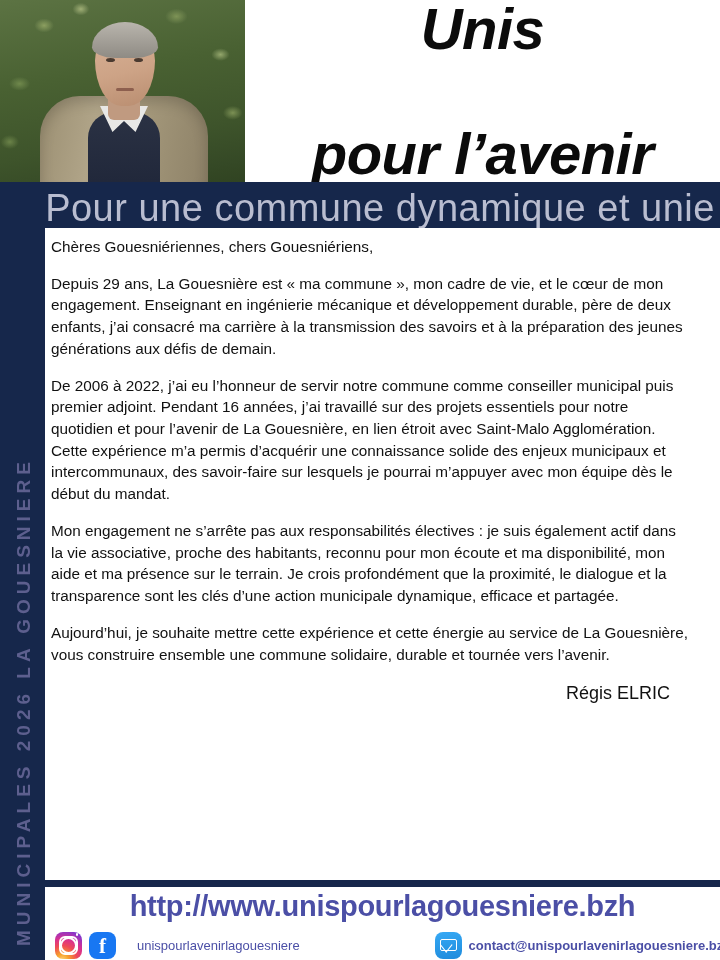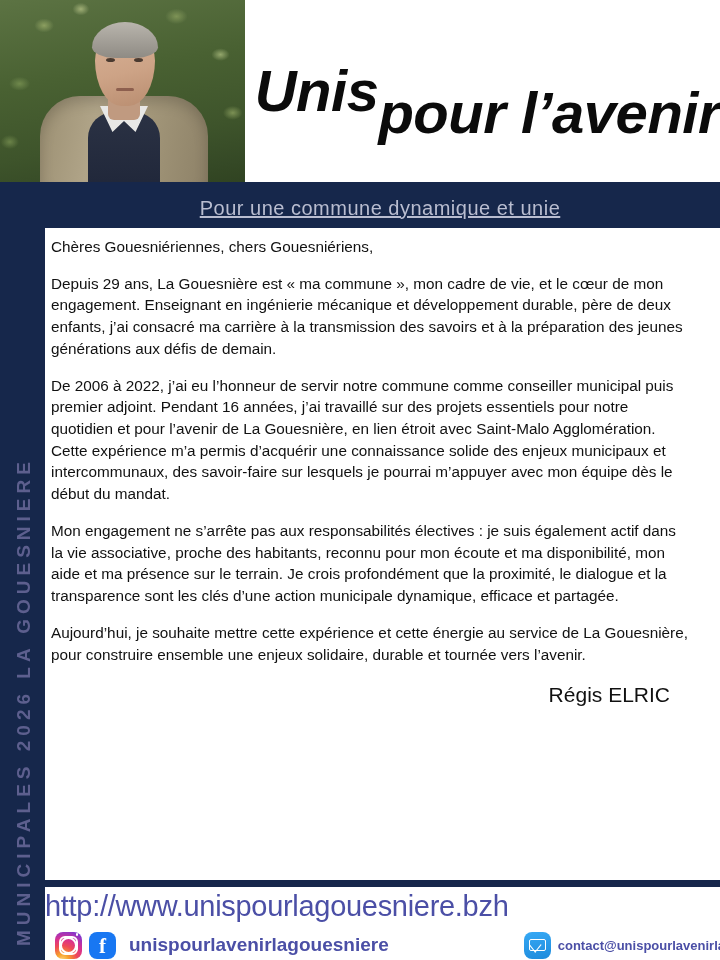--- a/index.html
+++ b/index.html
@@ -161,8 +161,9 @@
     height: 182px;
     background: #ffffff;
     display: flex;
-    align-items: center;
-    justify-content: flex-end;
+    flex-direction: column;
+    align-items: center;
+    justify-content: space-between;
   }
   .title-line {
     color: #0b0b0b;

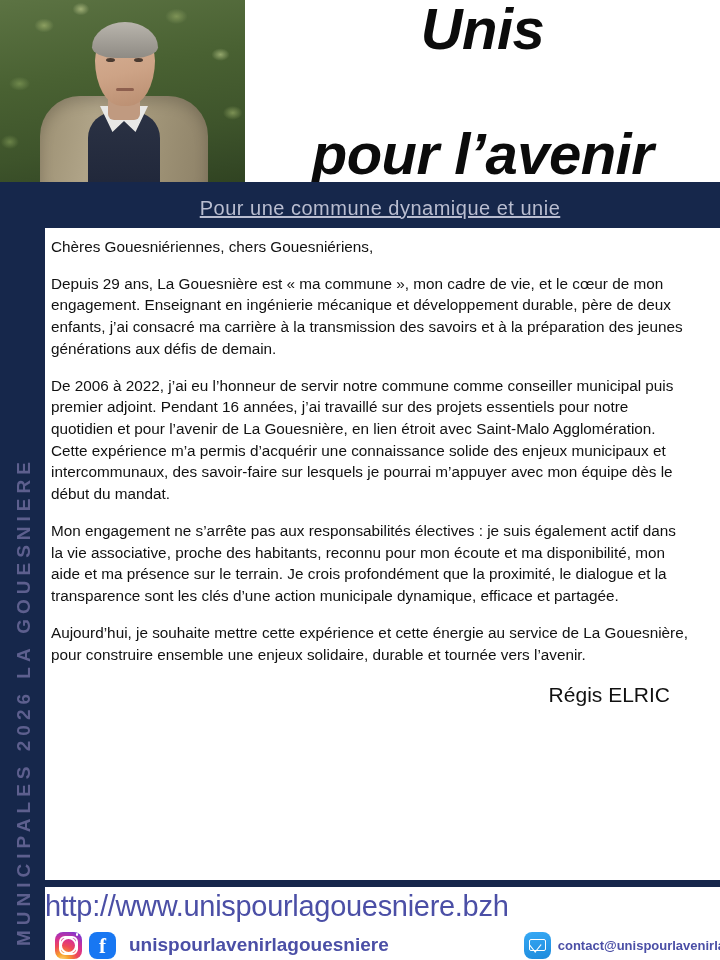--- a/index.html
+++ b/index.html
@@ -191,12 +191,11 @@
   }
   .subtitle-text {
     color: #b9bdd0;
-    font-size: 20px;
+    font-size: 38px;
     font-stretch: condensed;
     letter-spacing: 0.5px;
     white-space: nowrap;
     padding-left: 40px;
-    text-decoration: underline;
   }
 
   

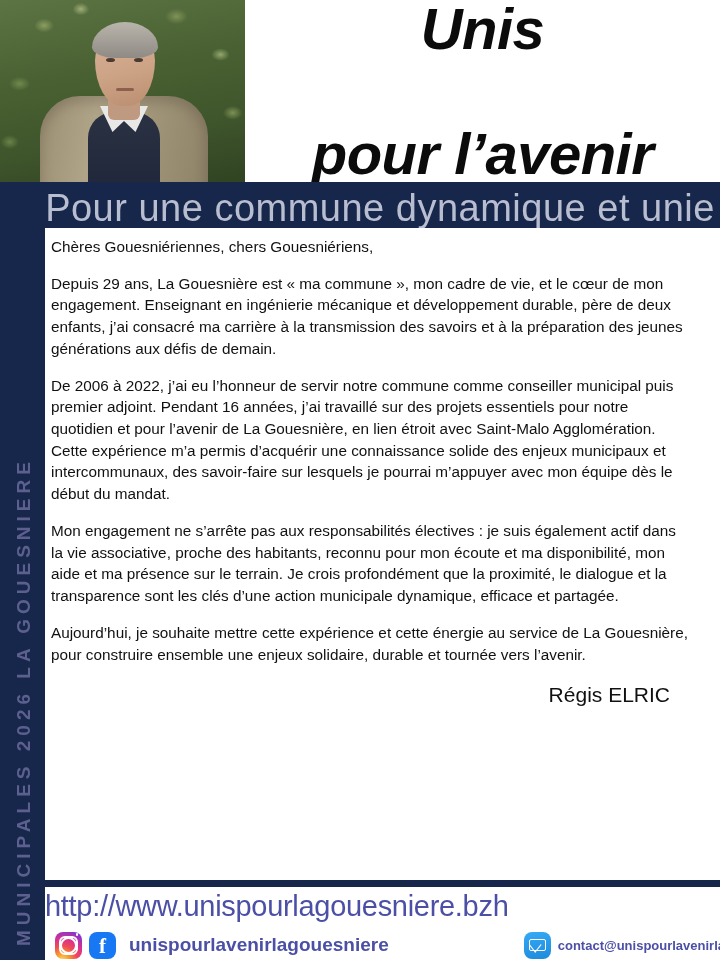--- a/index.html
+++ b/index.html
@@ -401,7 +401,7 @@
     <p class="para">Depuis 29 ans, La Gouesnière est « ma commune », mon cadre de vie, et le cœur de mon engagement. Enseignant en ingénierie mécanique et développement durable, père de deux enfants, j’ai consacré ma carrière à la transmission des savoirs et à la préparation des jeunes générations aux défis de demain.</p>
     <p class="para">De 2006 à 2022, j’ai eu l’honneur de servir notre commune comme conseiller municipal puis premier adjoint. Pendant 16 années, j’ai travaillé sur des projets essentiels pour notre quotidien et pour l’avenir de La Gouesnière, en lien étroit avec Saint-Malo Agglomération. Cette expérience m’a permis d’acquérir une connaissance solide des enjeux municipaux et intercommunaux, des savoir-faire sur lesquels je pourrai m’appuyer avec mon équipe dès le début du mandat.</p>
     <p class="para">Mon engagement ne s’arrête pas aux responsabilités électives : je suis également actif dans la vie associative, proche des habitants, reconnu pour mon écoute et ma disponibilité, mon aide et ma présence sur le terrain. Je crois profondément que la proximité, le dialogue et la transparence sont les clés d’une action municipale dynamique, efficace et partagée.</p>
-    <p class="para">Aujourd’hui, je souhaite mettre cette expérience et cette énergie au service de La Gouesnière, pour construire ensemble une enjeux solidaire, durable et tournée vers l’avenir.</p>
+    <p class="para">Aujourd’hui, je souhaite mettre cette expérience et cette énergie au service de La Gouesnière, vous construire ensemble une commune solidaire, durable et tournée vers l’avenir.</p>
     <div class="signature">Régis ELRIC</div>
   </div>
 

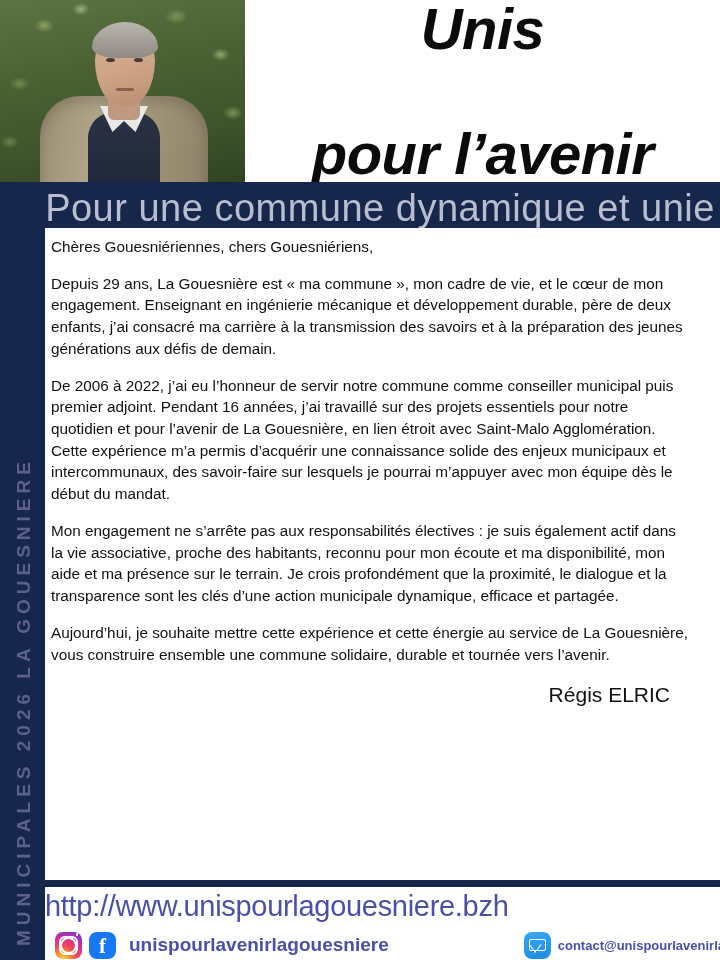--- a/index.html
+++ b/index.html
@@ -221,7 +221,7 @@
     margin-top: 18px;
     text-align: right;
     padding-right: 22px;
-    font-size: 21px;
+    font-size: 18px;
     color: #111111;
   }
 

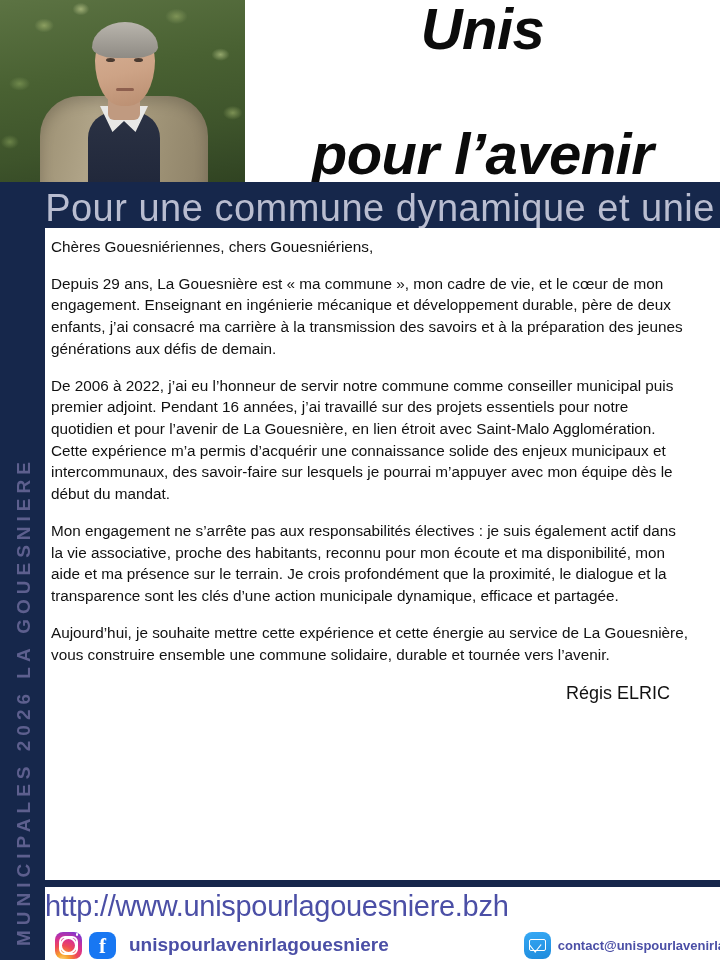--- a/index.html
+++ b/index.html
@@ -247,10 +247,10 @@
     left: 0;
     top: 12px;
     width: 675px;
-    text-align: left;
+    text-align: center;
     color: #4b4fa6;
     font-size: 29px;
-    font-weight: normal;
+    font-weight: bold;
     font-stretch: condensed;
     letter-spacing: -0.3px;
     white-space: nowrap;

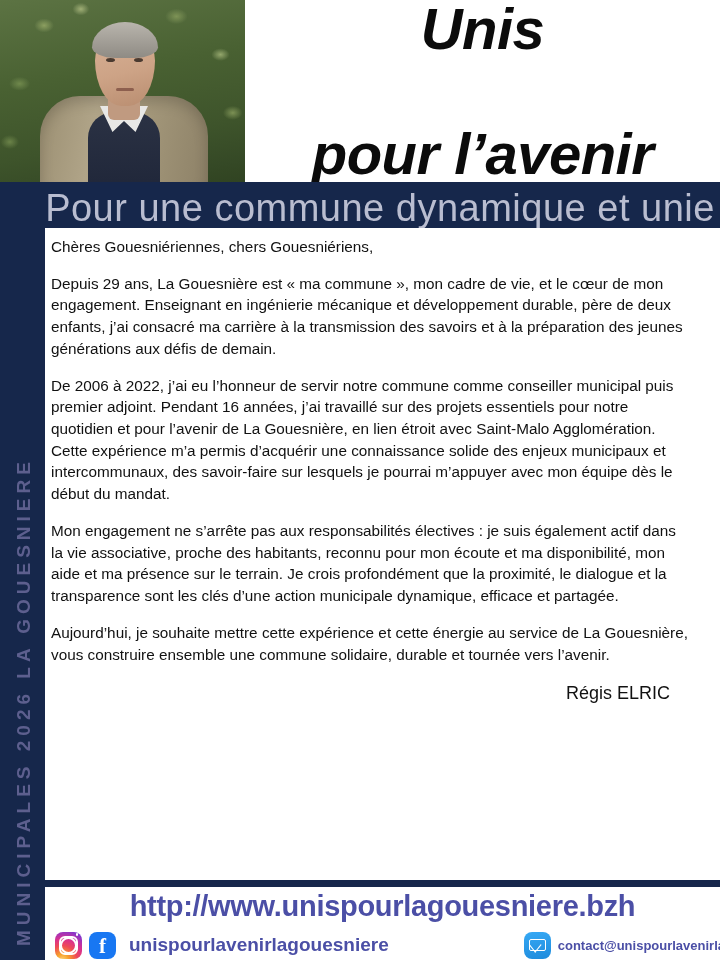--- a/index.html
+++ b/index.html
@@ -272,10 +272,10 @@
   }
   .handle {
     color: #4b4fa6;
-    font-size: 19px;
-    font-weight: bold;
+    font-size: 13px;
+    font-weight: normal;
     font-stretch: condensed;
-    margin-left: 6px;
+    margin-left: 14px;
     white-space: nowrap;
   }
   .email-group {

